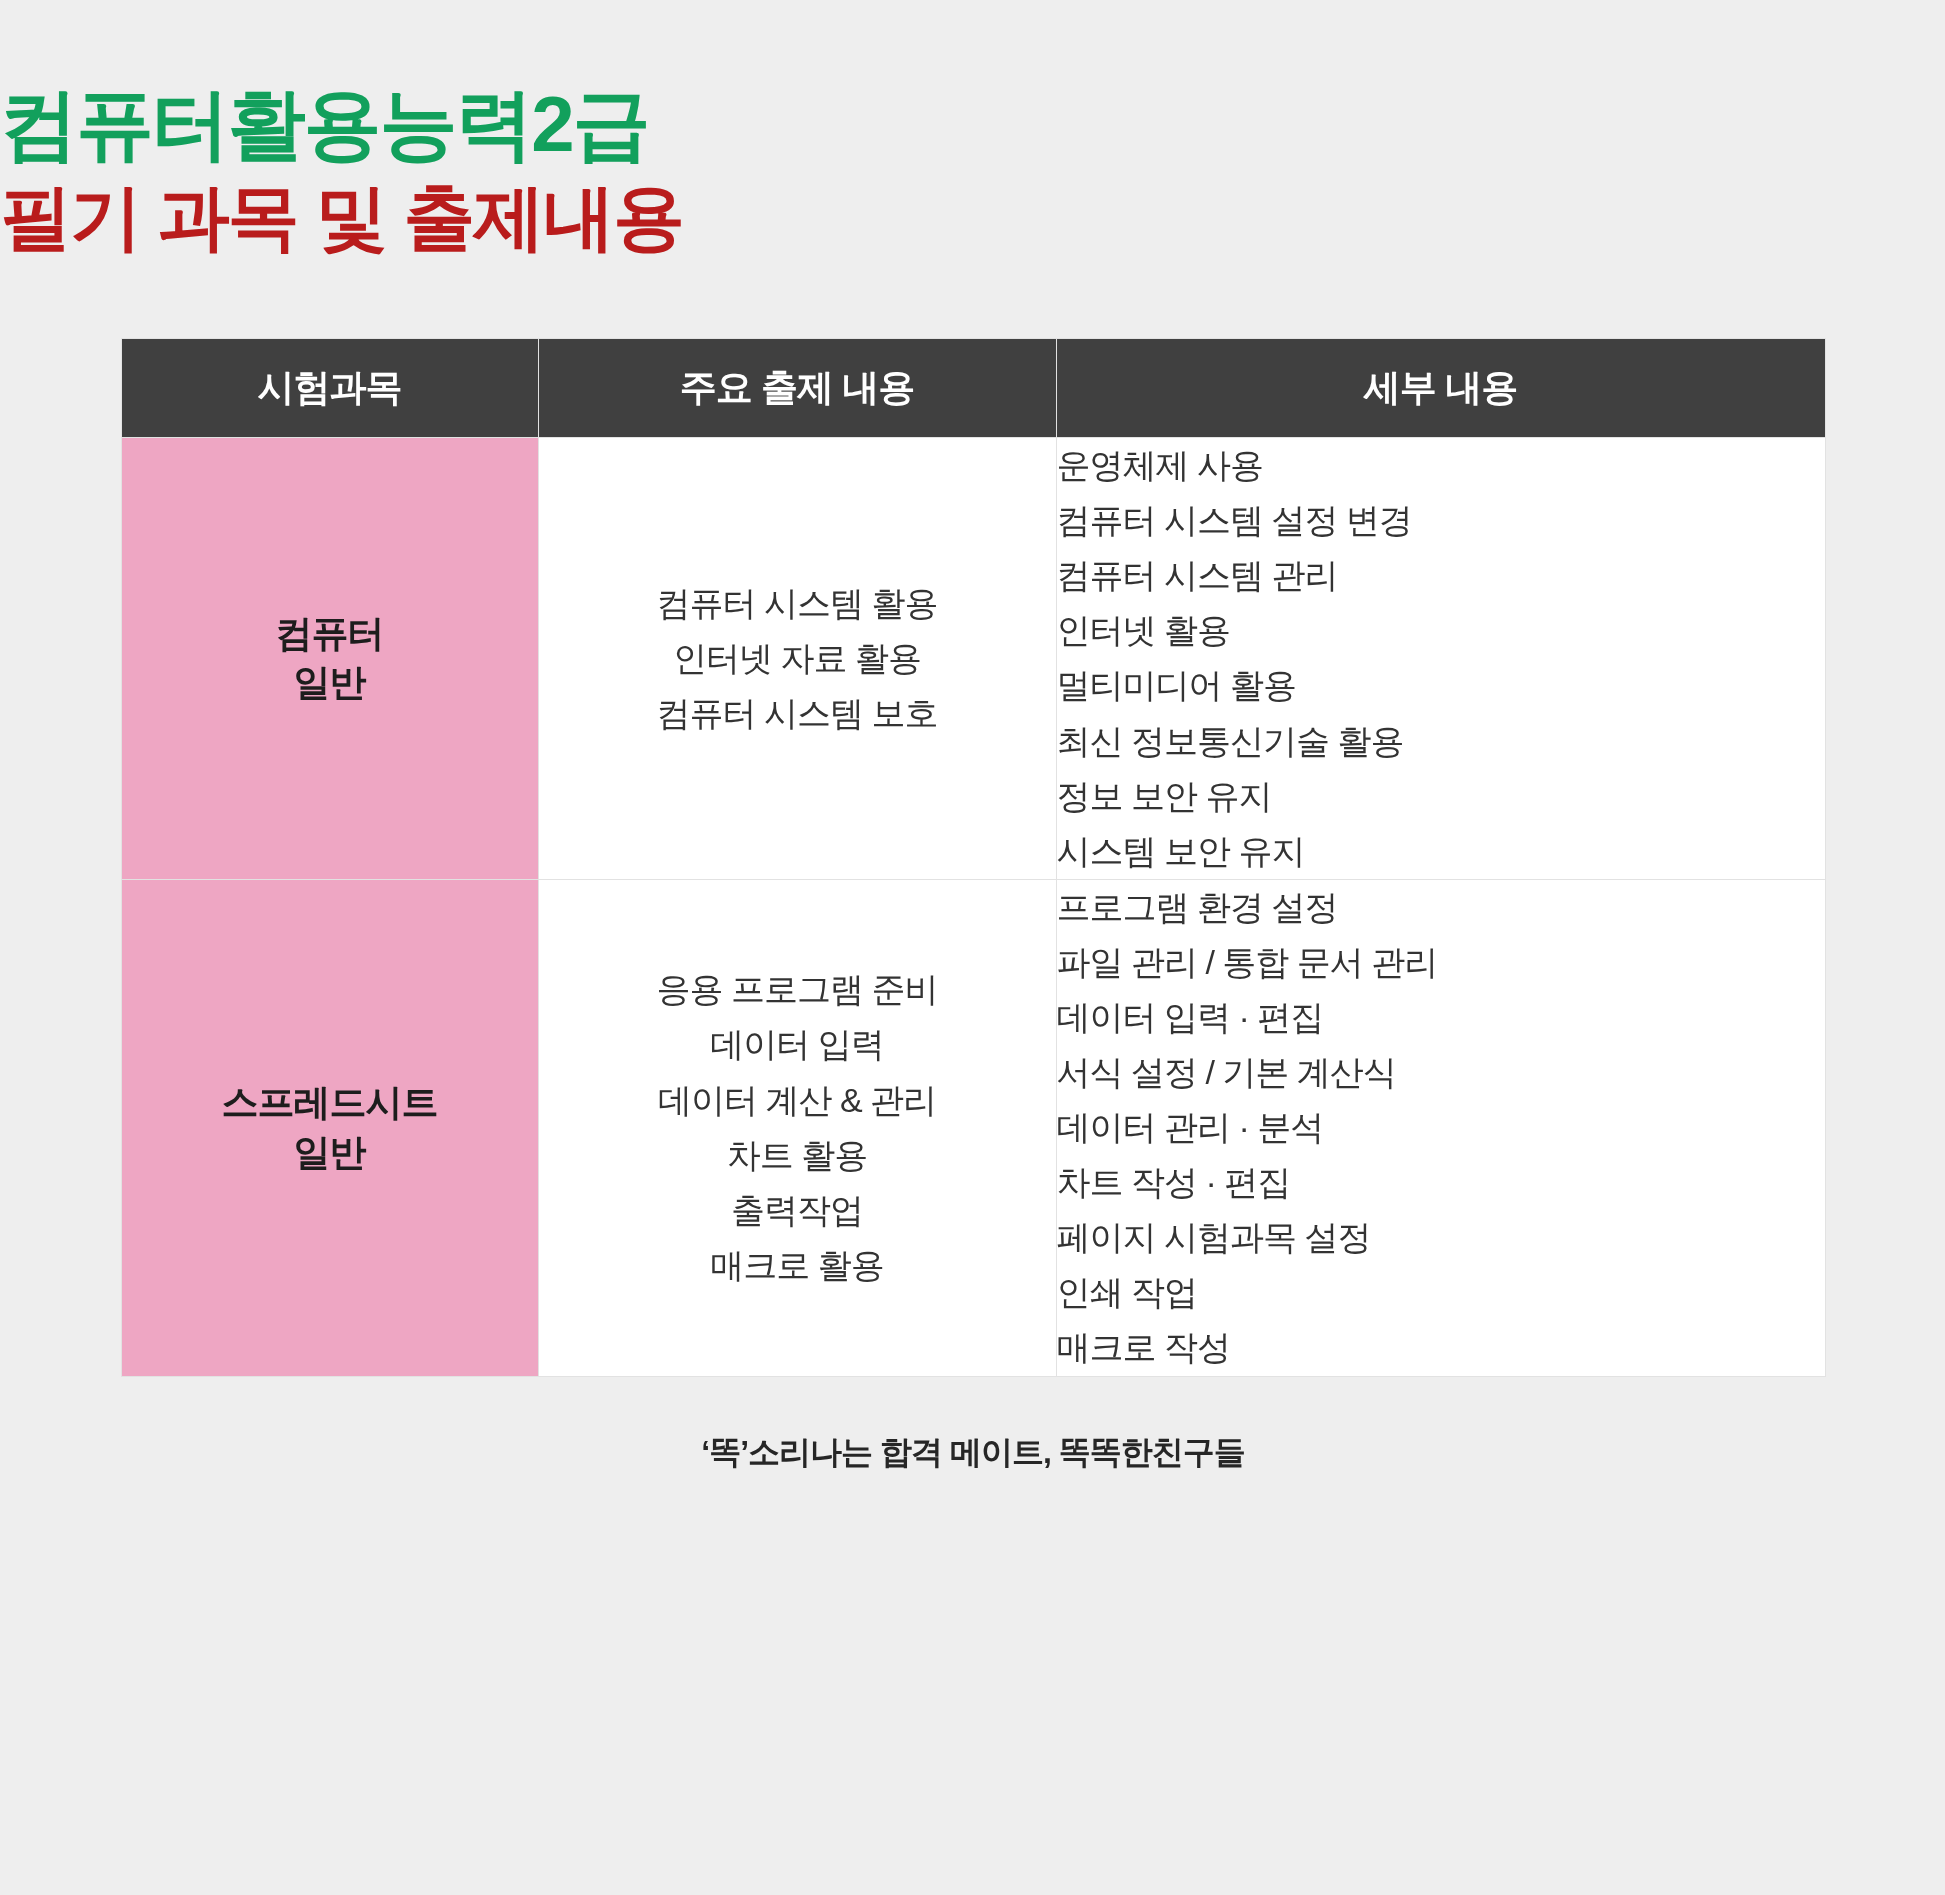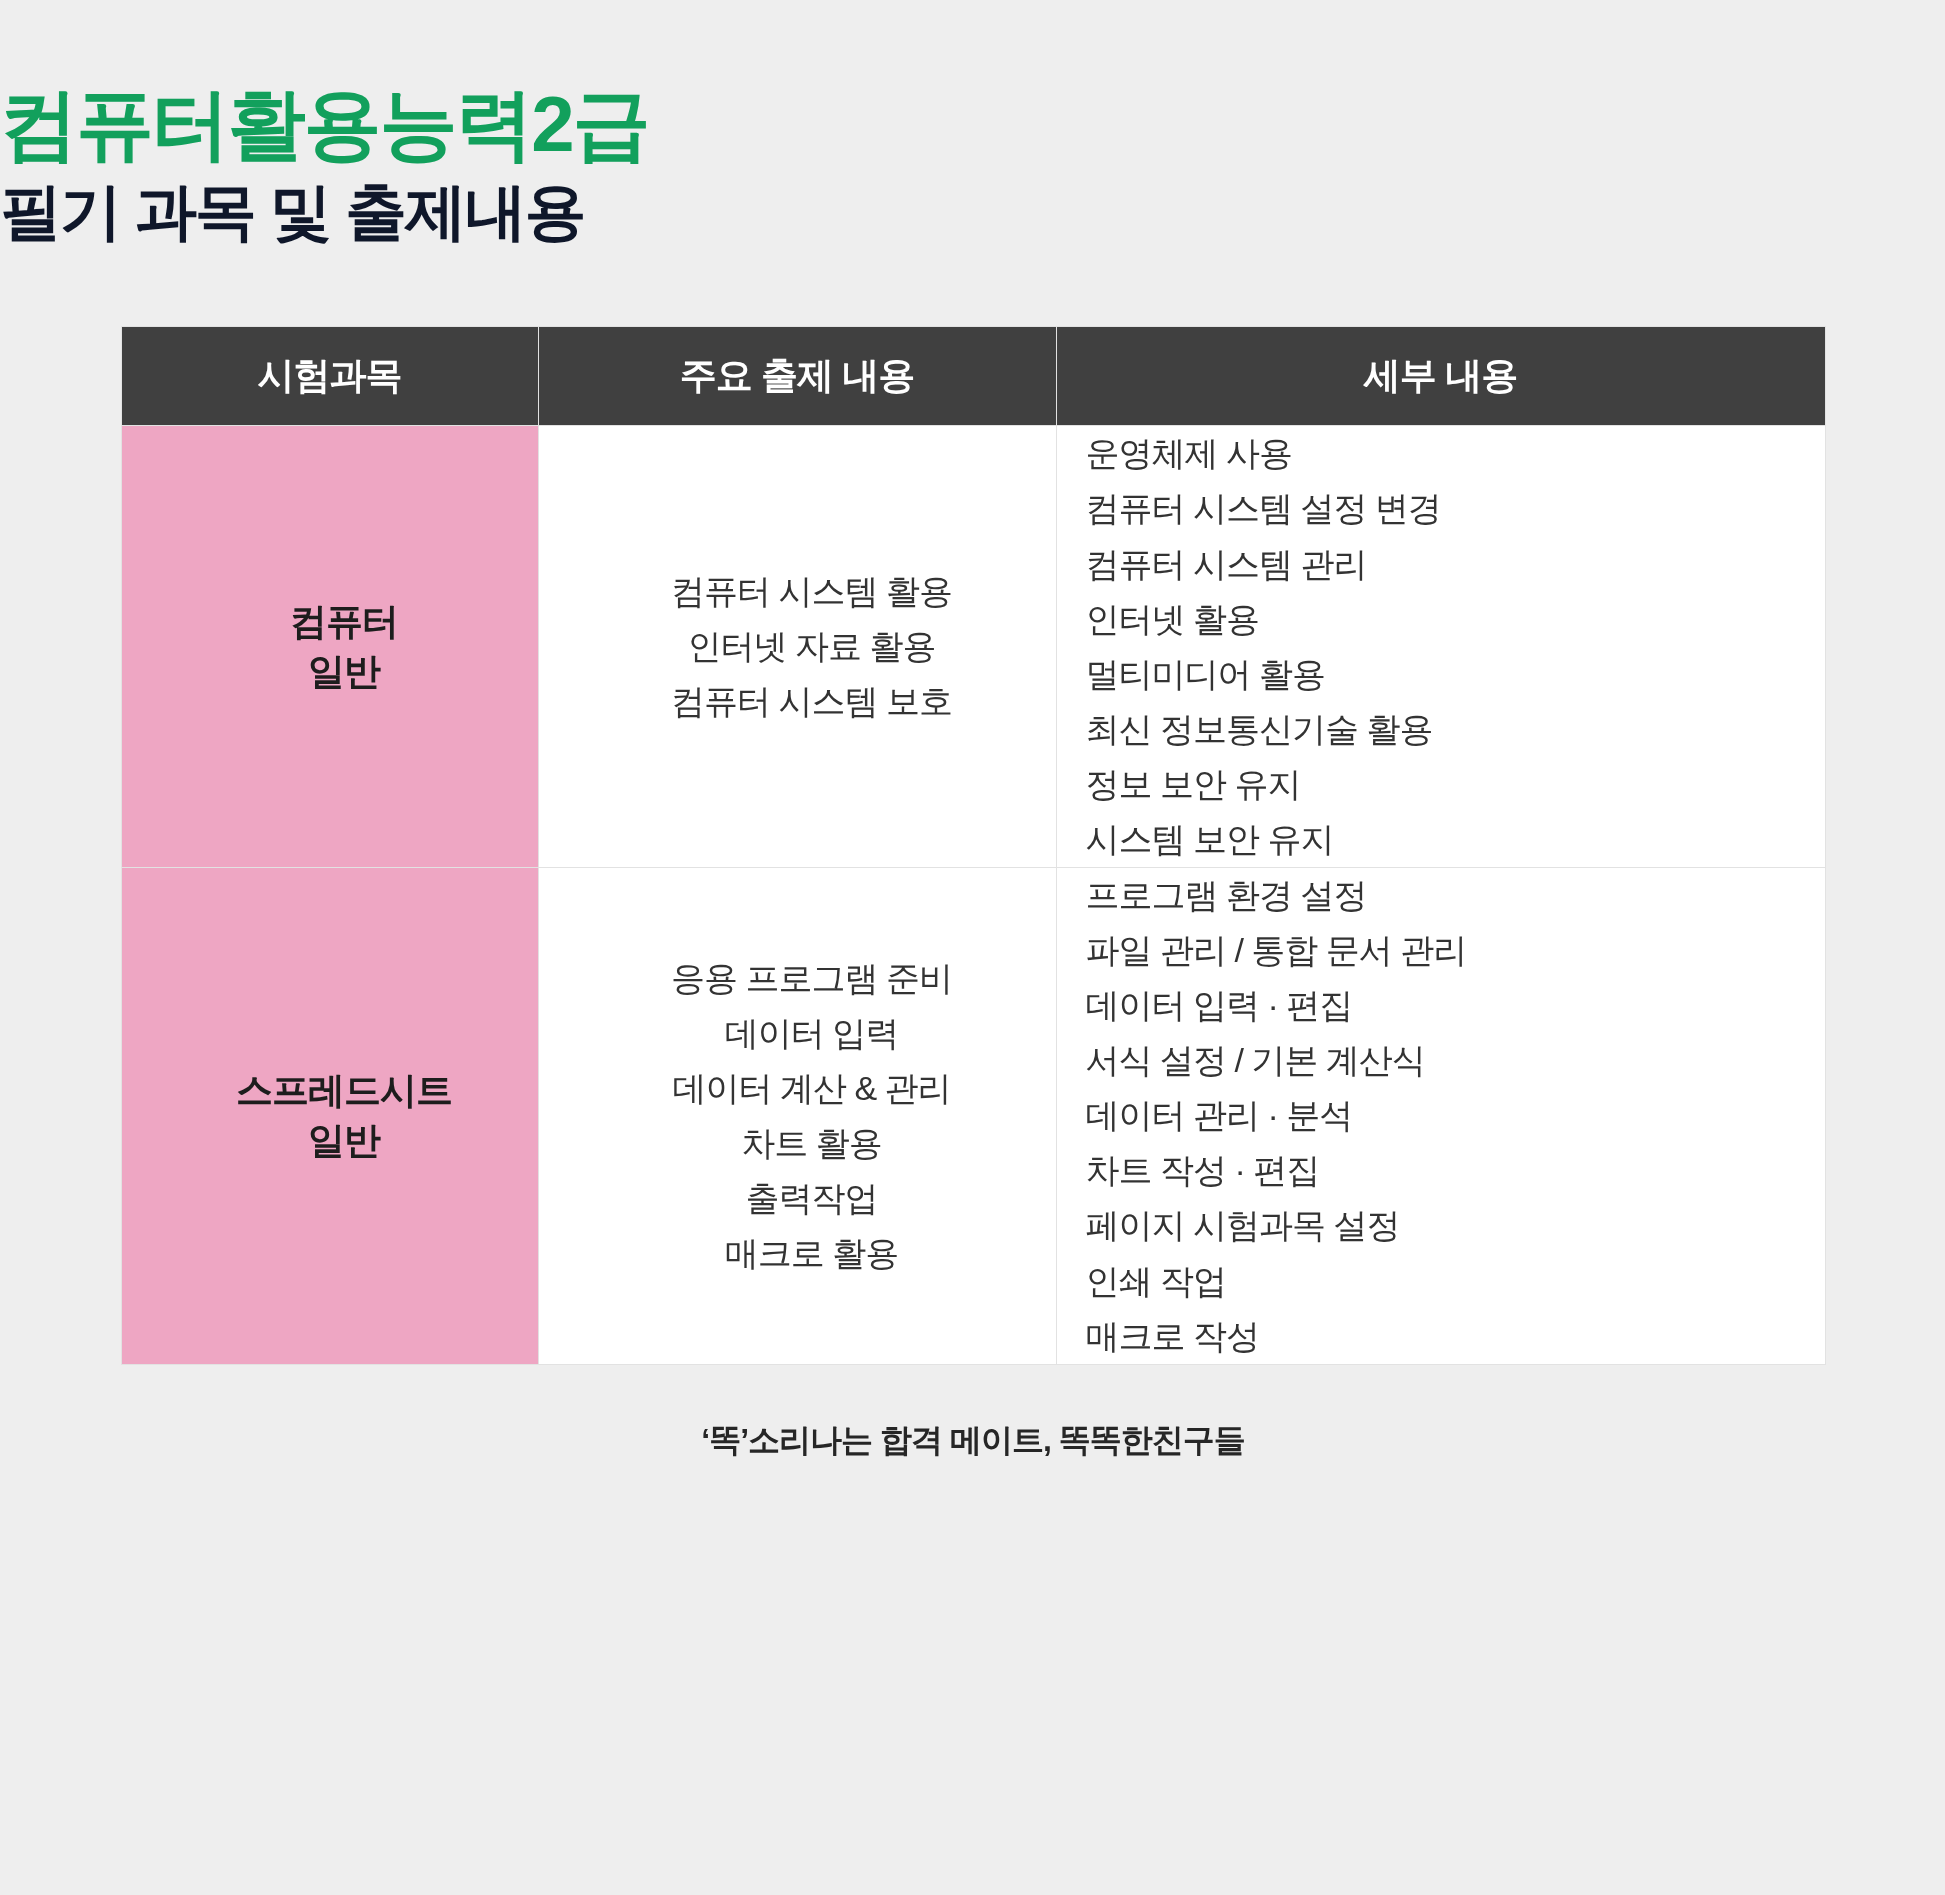--- a/index.html
+++ b/index.html
@@ -36,9 +36,9 @@
     line-height: 1.18;
   }
   .title-line2 {
-    font-size: 62px;
-    font-weight: bold;
-    color: #0f172a;
+    font-size: 72px;
+    font-weight: bold;
+    color: #b91c1c;
     letter-spacing: -2.1px;
     line-height: 1.18;
     margin-top: 5.2px;

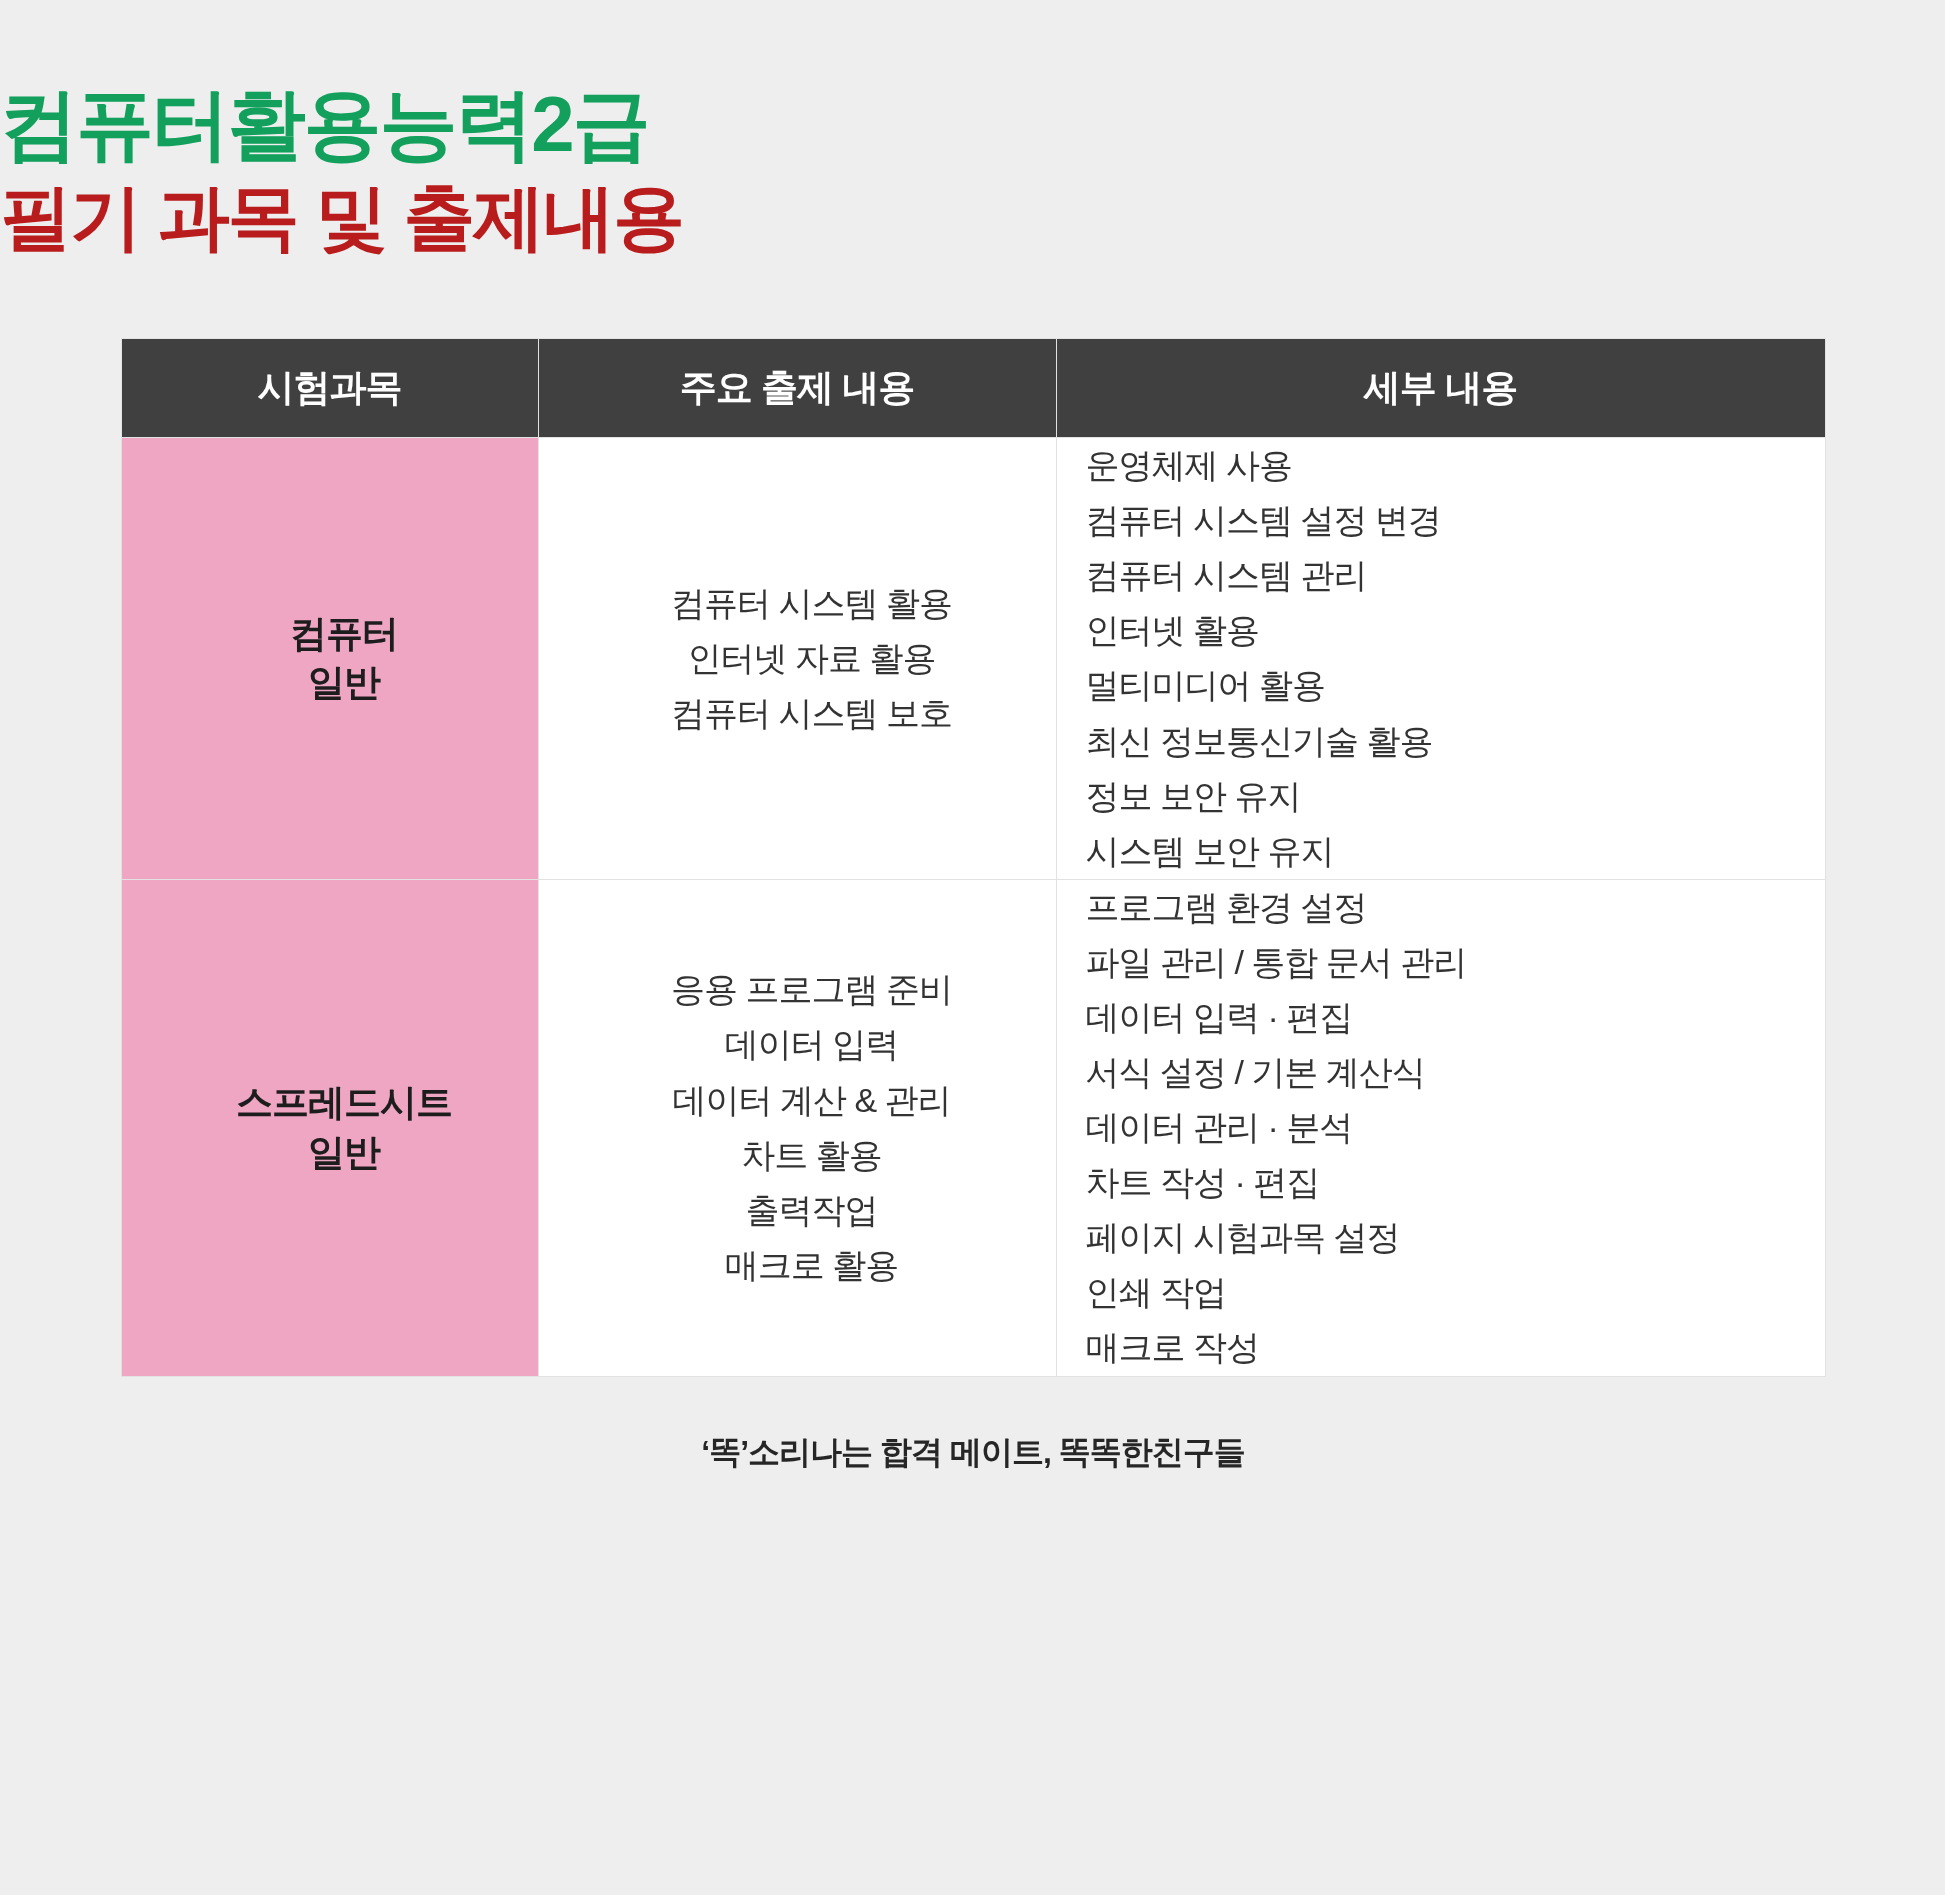--- a/index.html
+++ b/index.html
@@ -104,7 +104,6 @@
   }
   .cell-lines > div {
     white-space: nowrap;
-    padding-left: 29px;
   }
   
   .footer {

